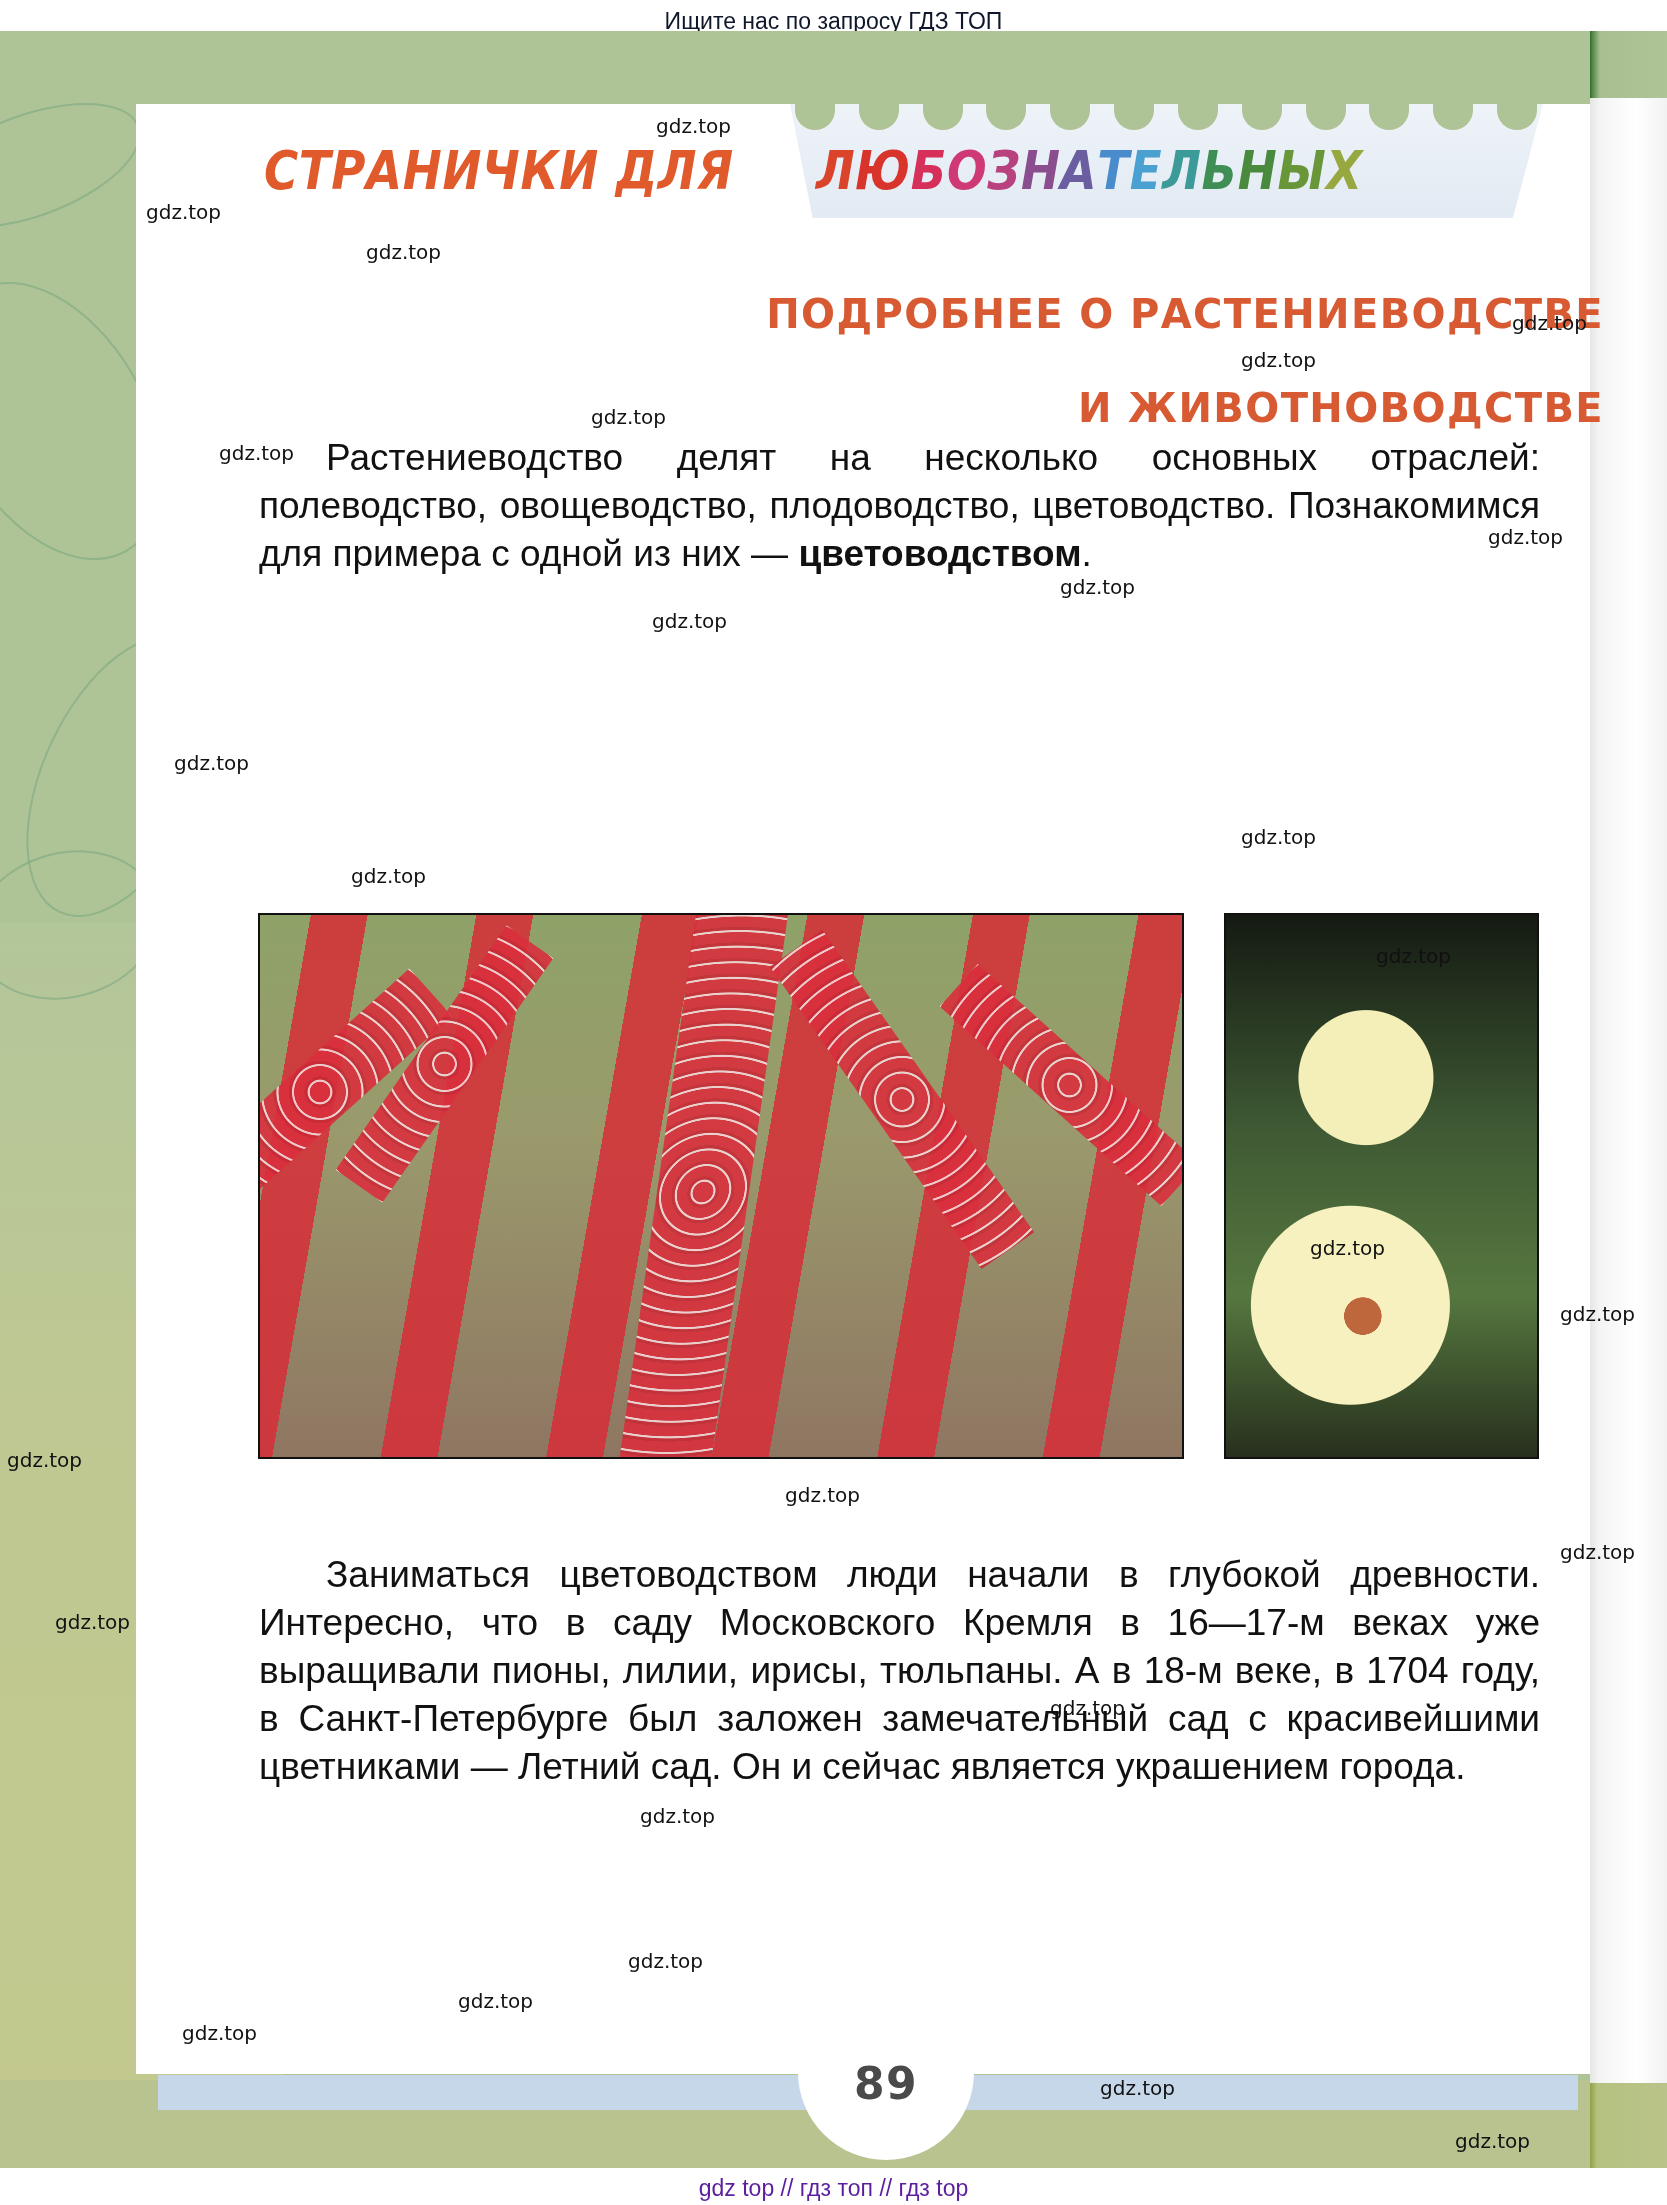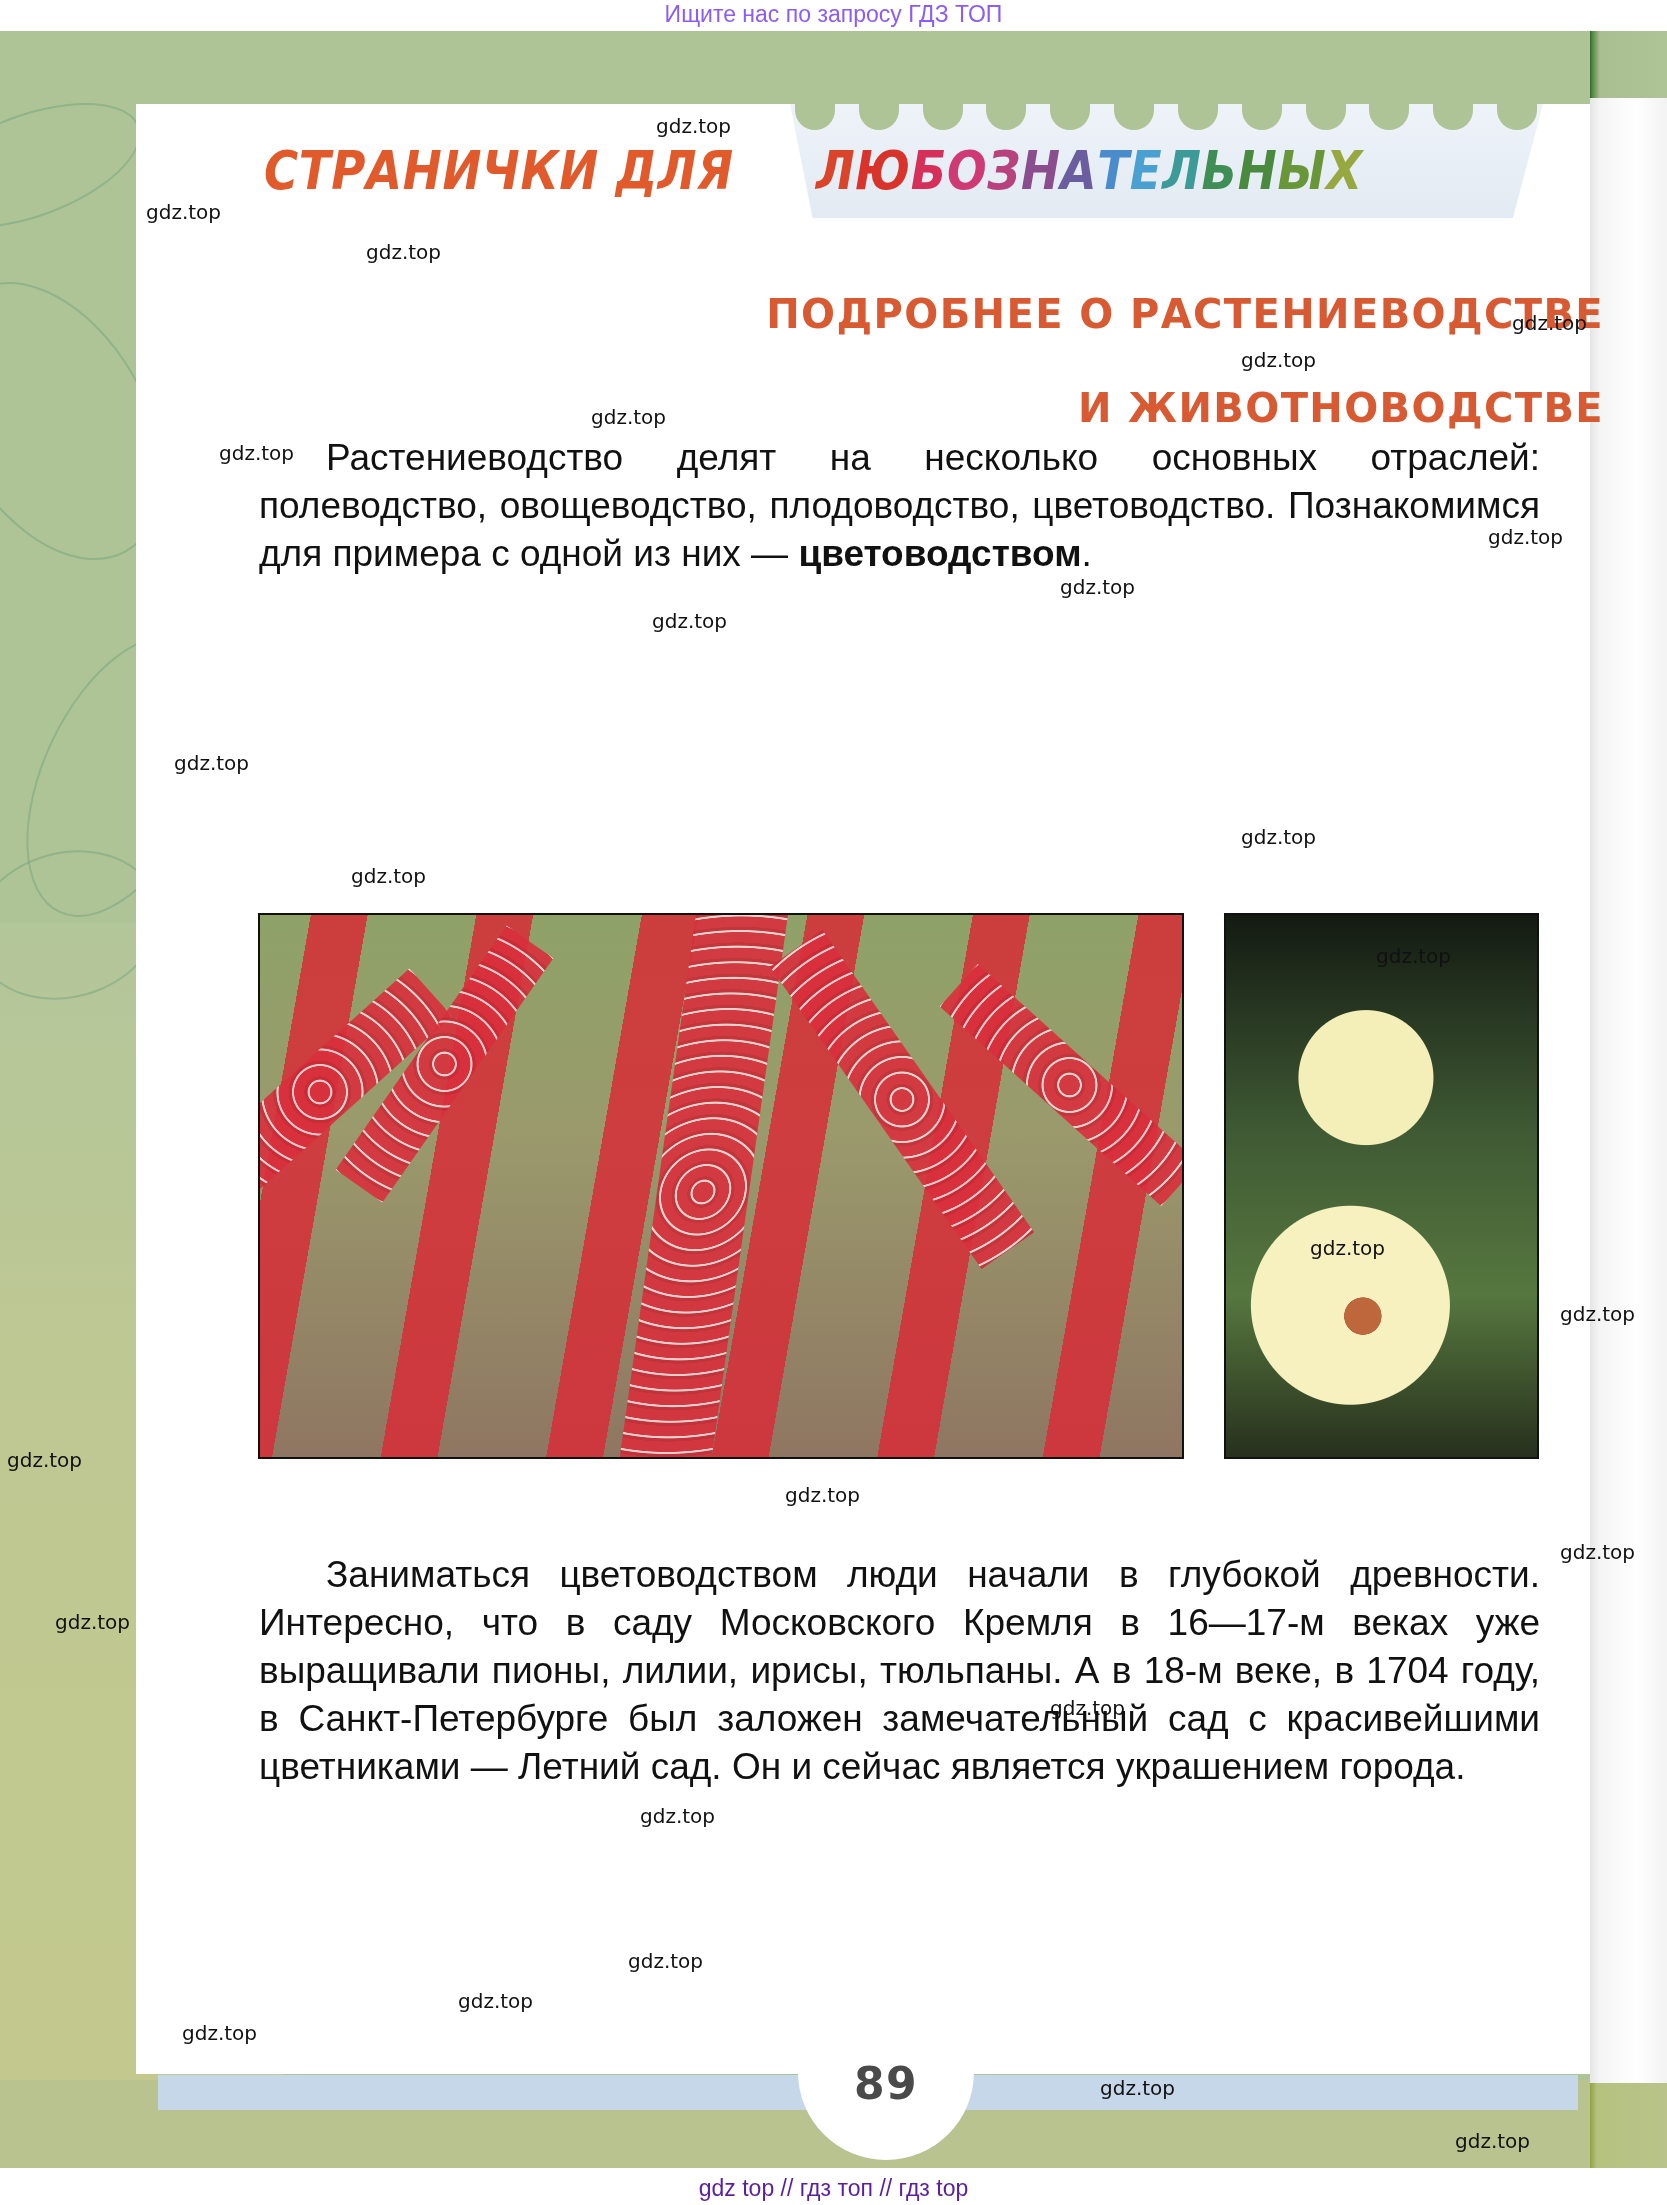--- a/index.html
+++ b/index.html
@@ -6,7 +6,7 @@
   body { width:1667px; height:2205px; position:relative; overflow:hidden; background:#ffffff; font-family:"Liberation Sans", sans-serif; }
   .abs { position:absolute; }
   .topbar { left:0; top:0; width:1667px; height:31px; background:#fff; text-align:center; }
-  .topbar span { display:inline-block; margin-top:1px; font-family:"Liberation Sans", sans-serif; font-size:23px; color:#8b5cf6; }
+  .topbar span { display:inline-block; margin-top:8px; font-family:"Liberation Sans", sans-serif; font-size:23px; color:#0f172a; }
   .bg-green { left:0; top:31px; width:1667px; height:2137px; background:#aec396; }
   .bg-lower { left:0; top:923px; width:284px; height:1246px; background:linear-gradient(180deg,#b3c69a 0%,#bfc892 40%,#c3c98e 100%); }
   .bg-bottom { left:0; top:2080px; width:1604px; height:89px; background:#b8c38f; }

